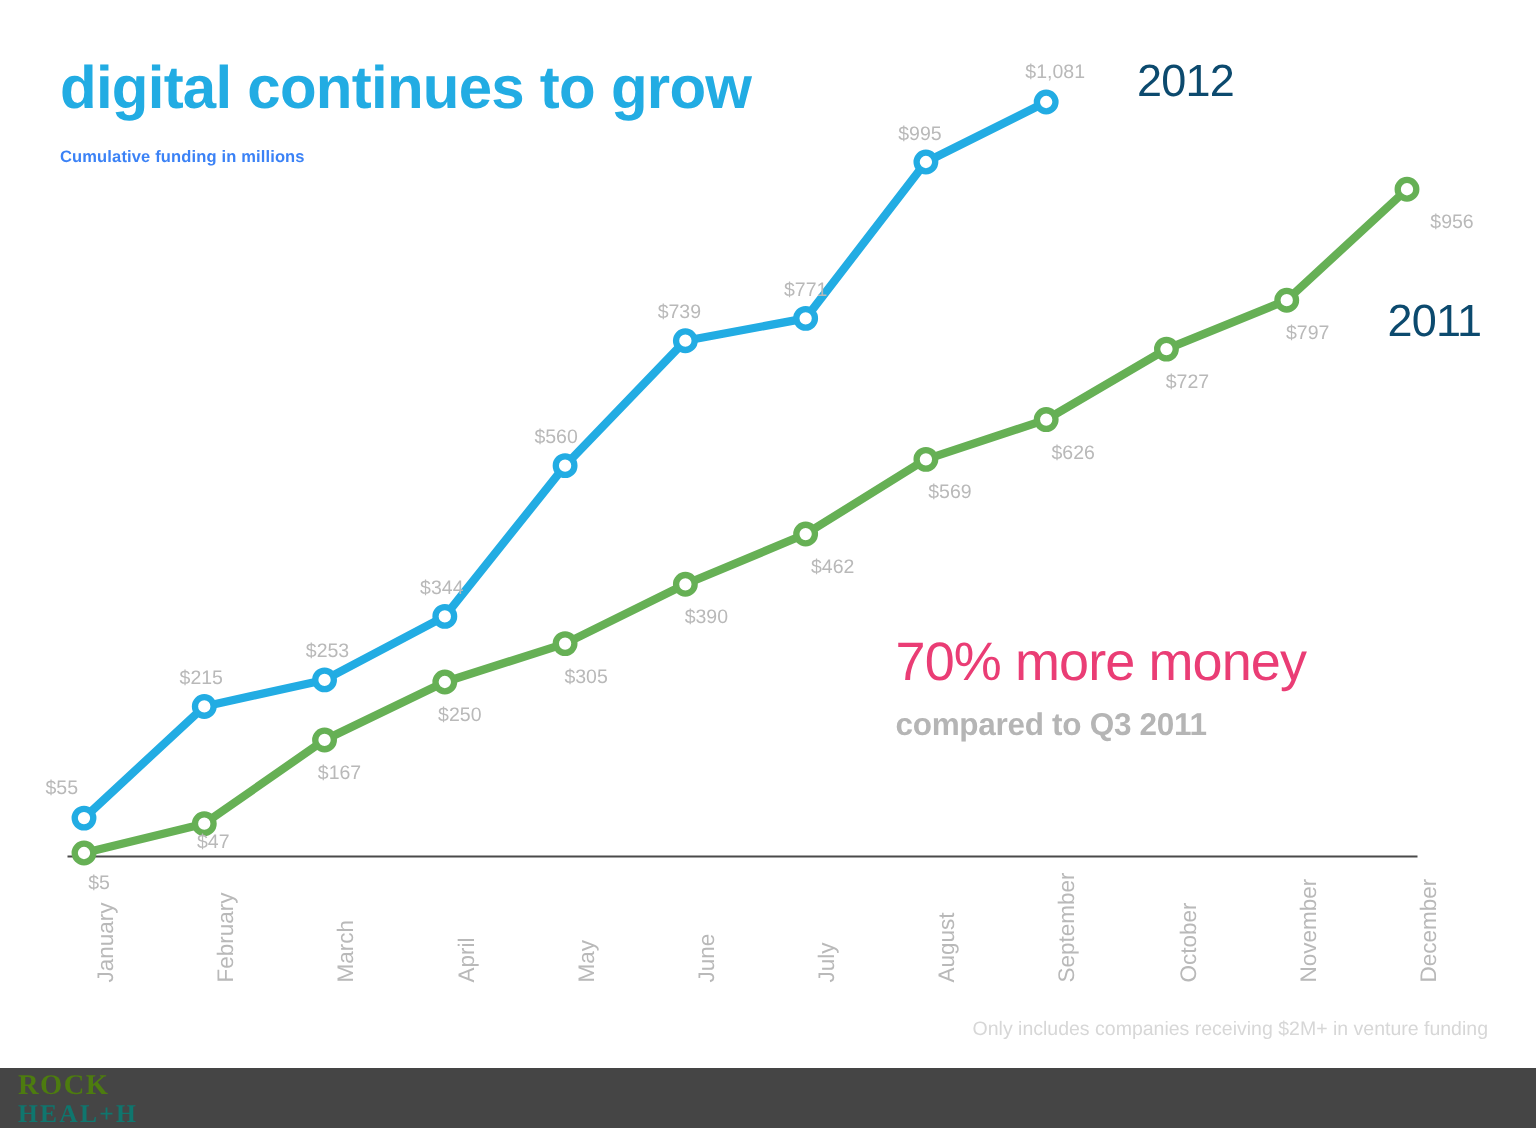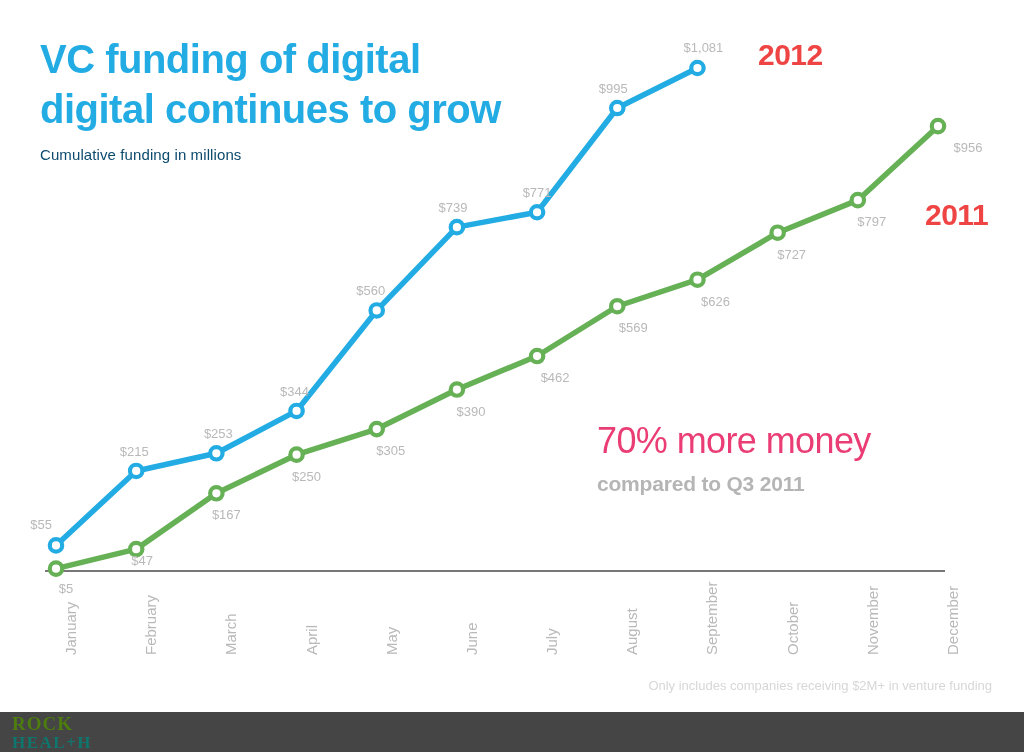--- a/index.html
+++ b/index.html
@@ -147,7 +147,6 @@
 <body>
 
 <div id="headline">
-  <div id="title-line1">VC funding of digital</div>
   <div id="title-line2">digital continues to grow</div>
   <div id="subtitle">Cumulative funding in millions</div>
 </div>

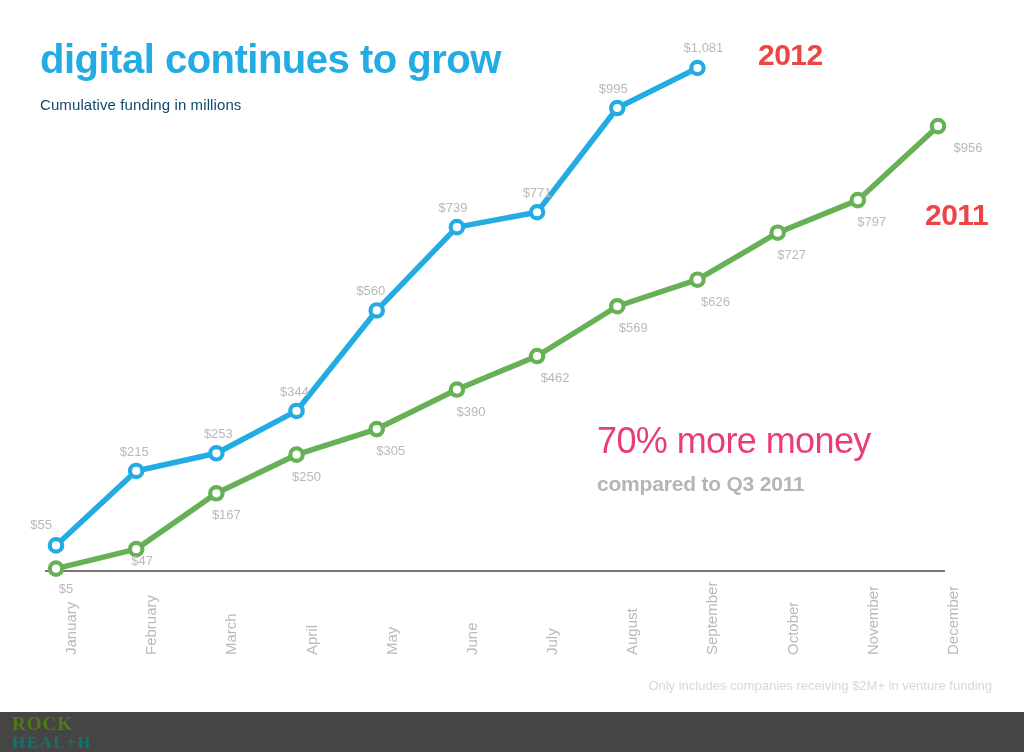--- a/index.html
+++ b/index.html
@@ -42,9 +42,9 @@
   
   .year-label {
     position: absolute;
-    color: #ef4444;
+    color: #0c4a6e;
     font-size: 30px;
-    font-weight: bold;
+    font-weight: normal;
     letter-spacing: -0.5px;
   }
   #year-2012 { left: 758px; top: 38px; }

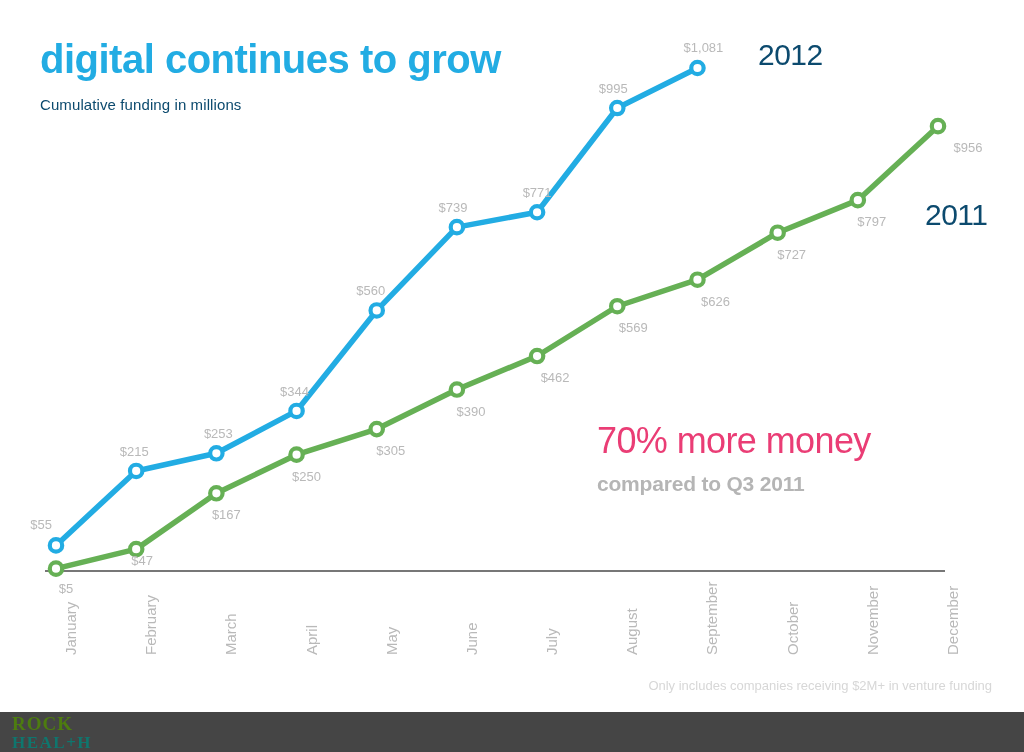--- a/index.html
+++ b/index.html
@@ -32,11 +32,12 @@
     white-space: nowrap;
   }
   #subtitle {
-    color: #0c4a6e;
-    font-size: 15px;
+    color: #3b82f6;
+    font-size: 11px;
     line-height: 20px;
     margin-top: 11px;
     letter-spacing: 0.1px;
+    font-weight: bold;
   }
 
   

